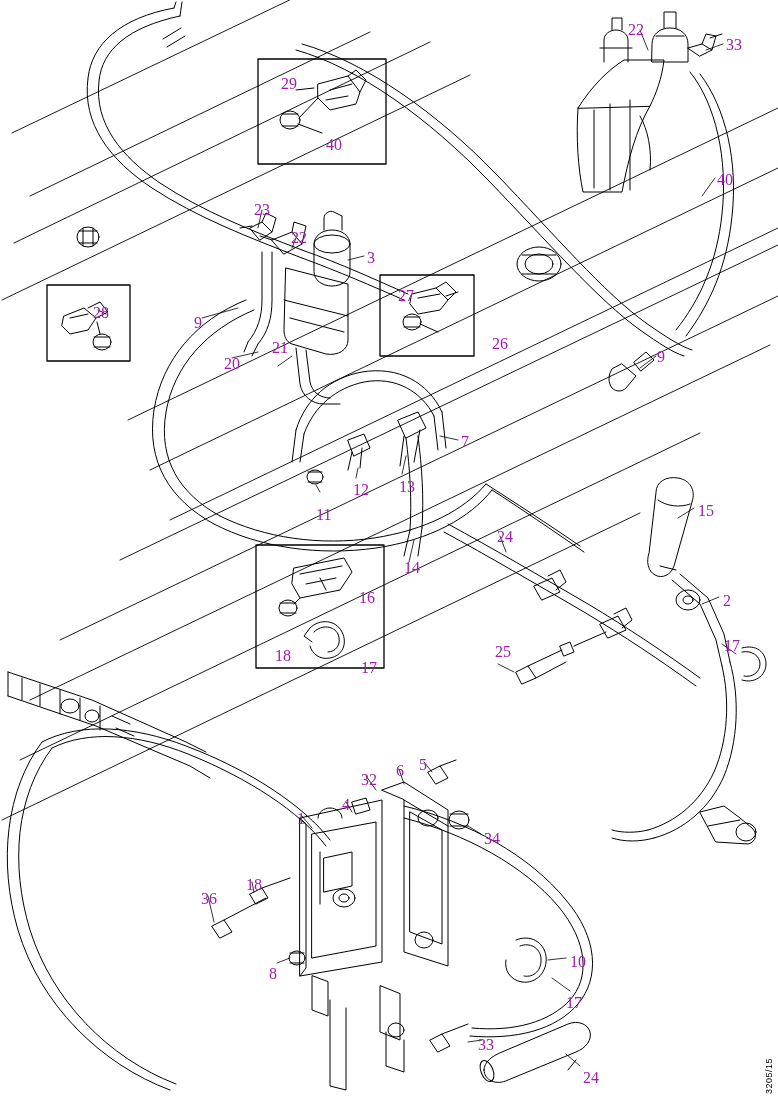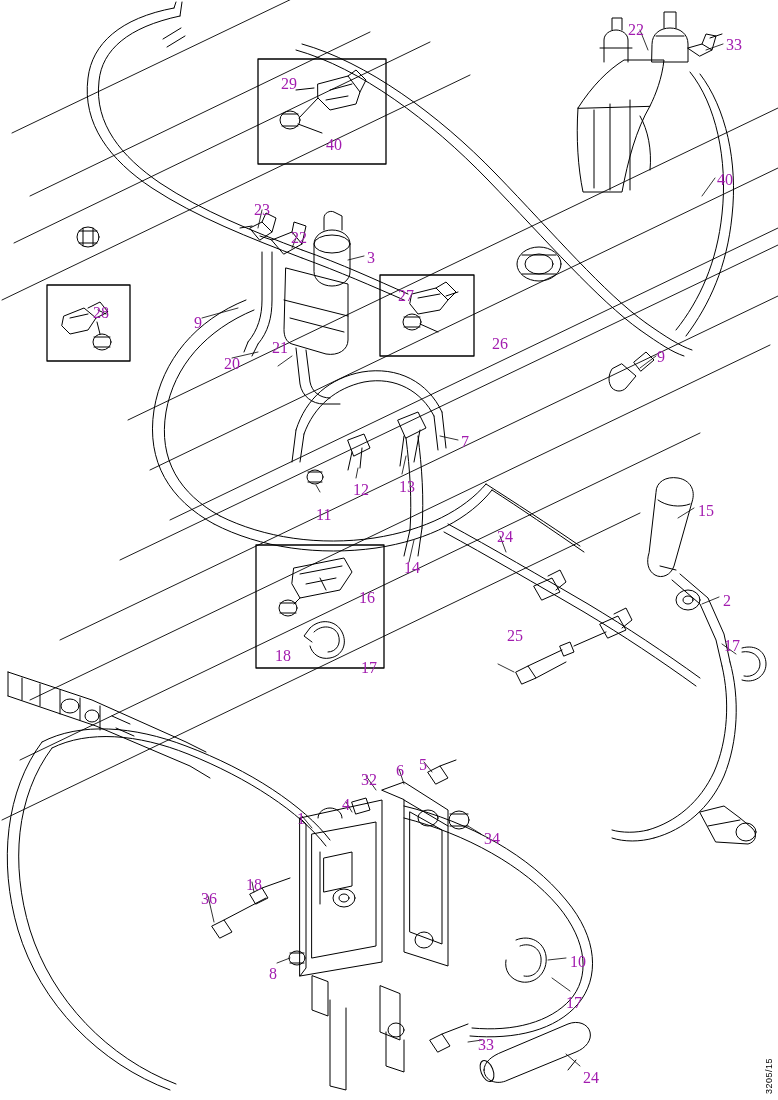--- a/index.html
+++ b/index.html
@@ -368,7 +368,7 @@
   <div class="callout" style="left:359px; top:590px;">16</div>
   <div class="callout" style="left:275px; top:648px;">18</div>
   <div class="callout" style="left:361px; top:660px;">17</div>
-  <div class="callout" style="left:495px; top:628px;margin-left:12px;">25</div>
+  <div class="callout" style="left:495px; top:644px;">25</div>
   <div class="callout" style="left:361px; top:772px;">32</div>
   <div class="callout" style="left:396px; top:763px;">6</div>
   <div class="callout" style="left:419px; top:757px;">5</div>

